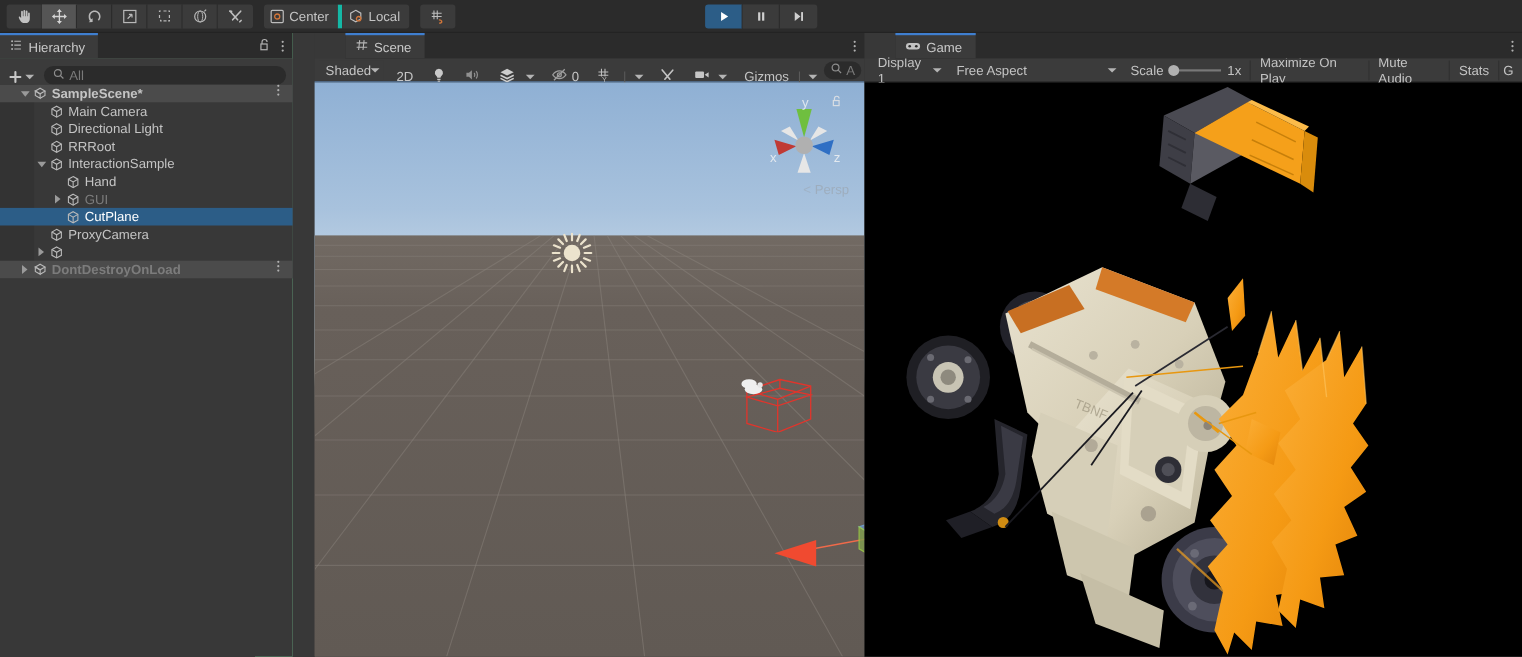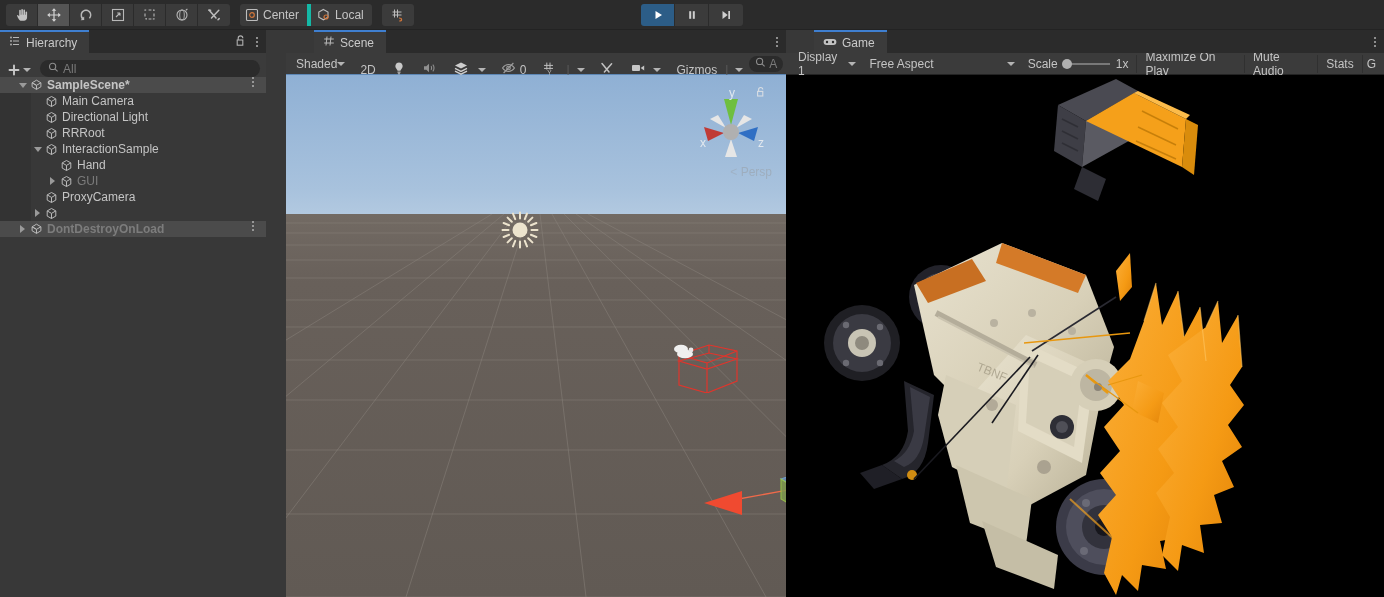--- a/index.html
+++ b/index.html
@@ -458,6 +458,18 @@
               </svg>
             </span>
             <span class="tlabel">GUI</span>
+          </div>
+          <div class="trow sel">
+            <span class="arrow none" style="margin-left: 46px;">
+              <span class="tri-right"></span>
+            </span>
+            <span class="tico">
+              <svg width="13" height="13" viewBox="0 0 13 13">
+                <path d="M6.5 1.5l4.3 2.4v5.2L6.5 11.5 2.2 9.1V3.9z" fill="none" stroke="#b9b9b9" stroke-width="1"></path>
+                <path d="M2.2 3.9l4.3 2.5 4.3-2.5M6.5 6.4v5.1" fill="none" stroke="#b9b9b9" stroke-width="1"></path>
+              </svg>
+            </span>
+            <span class="tlabel">CutPlane</span>
           </div>
           <div class="trow">
             <span class="arrow none" style="margin-left: 31px;">

